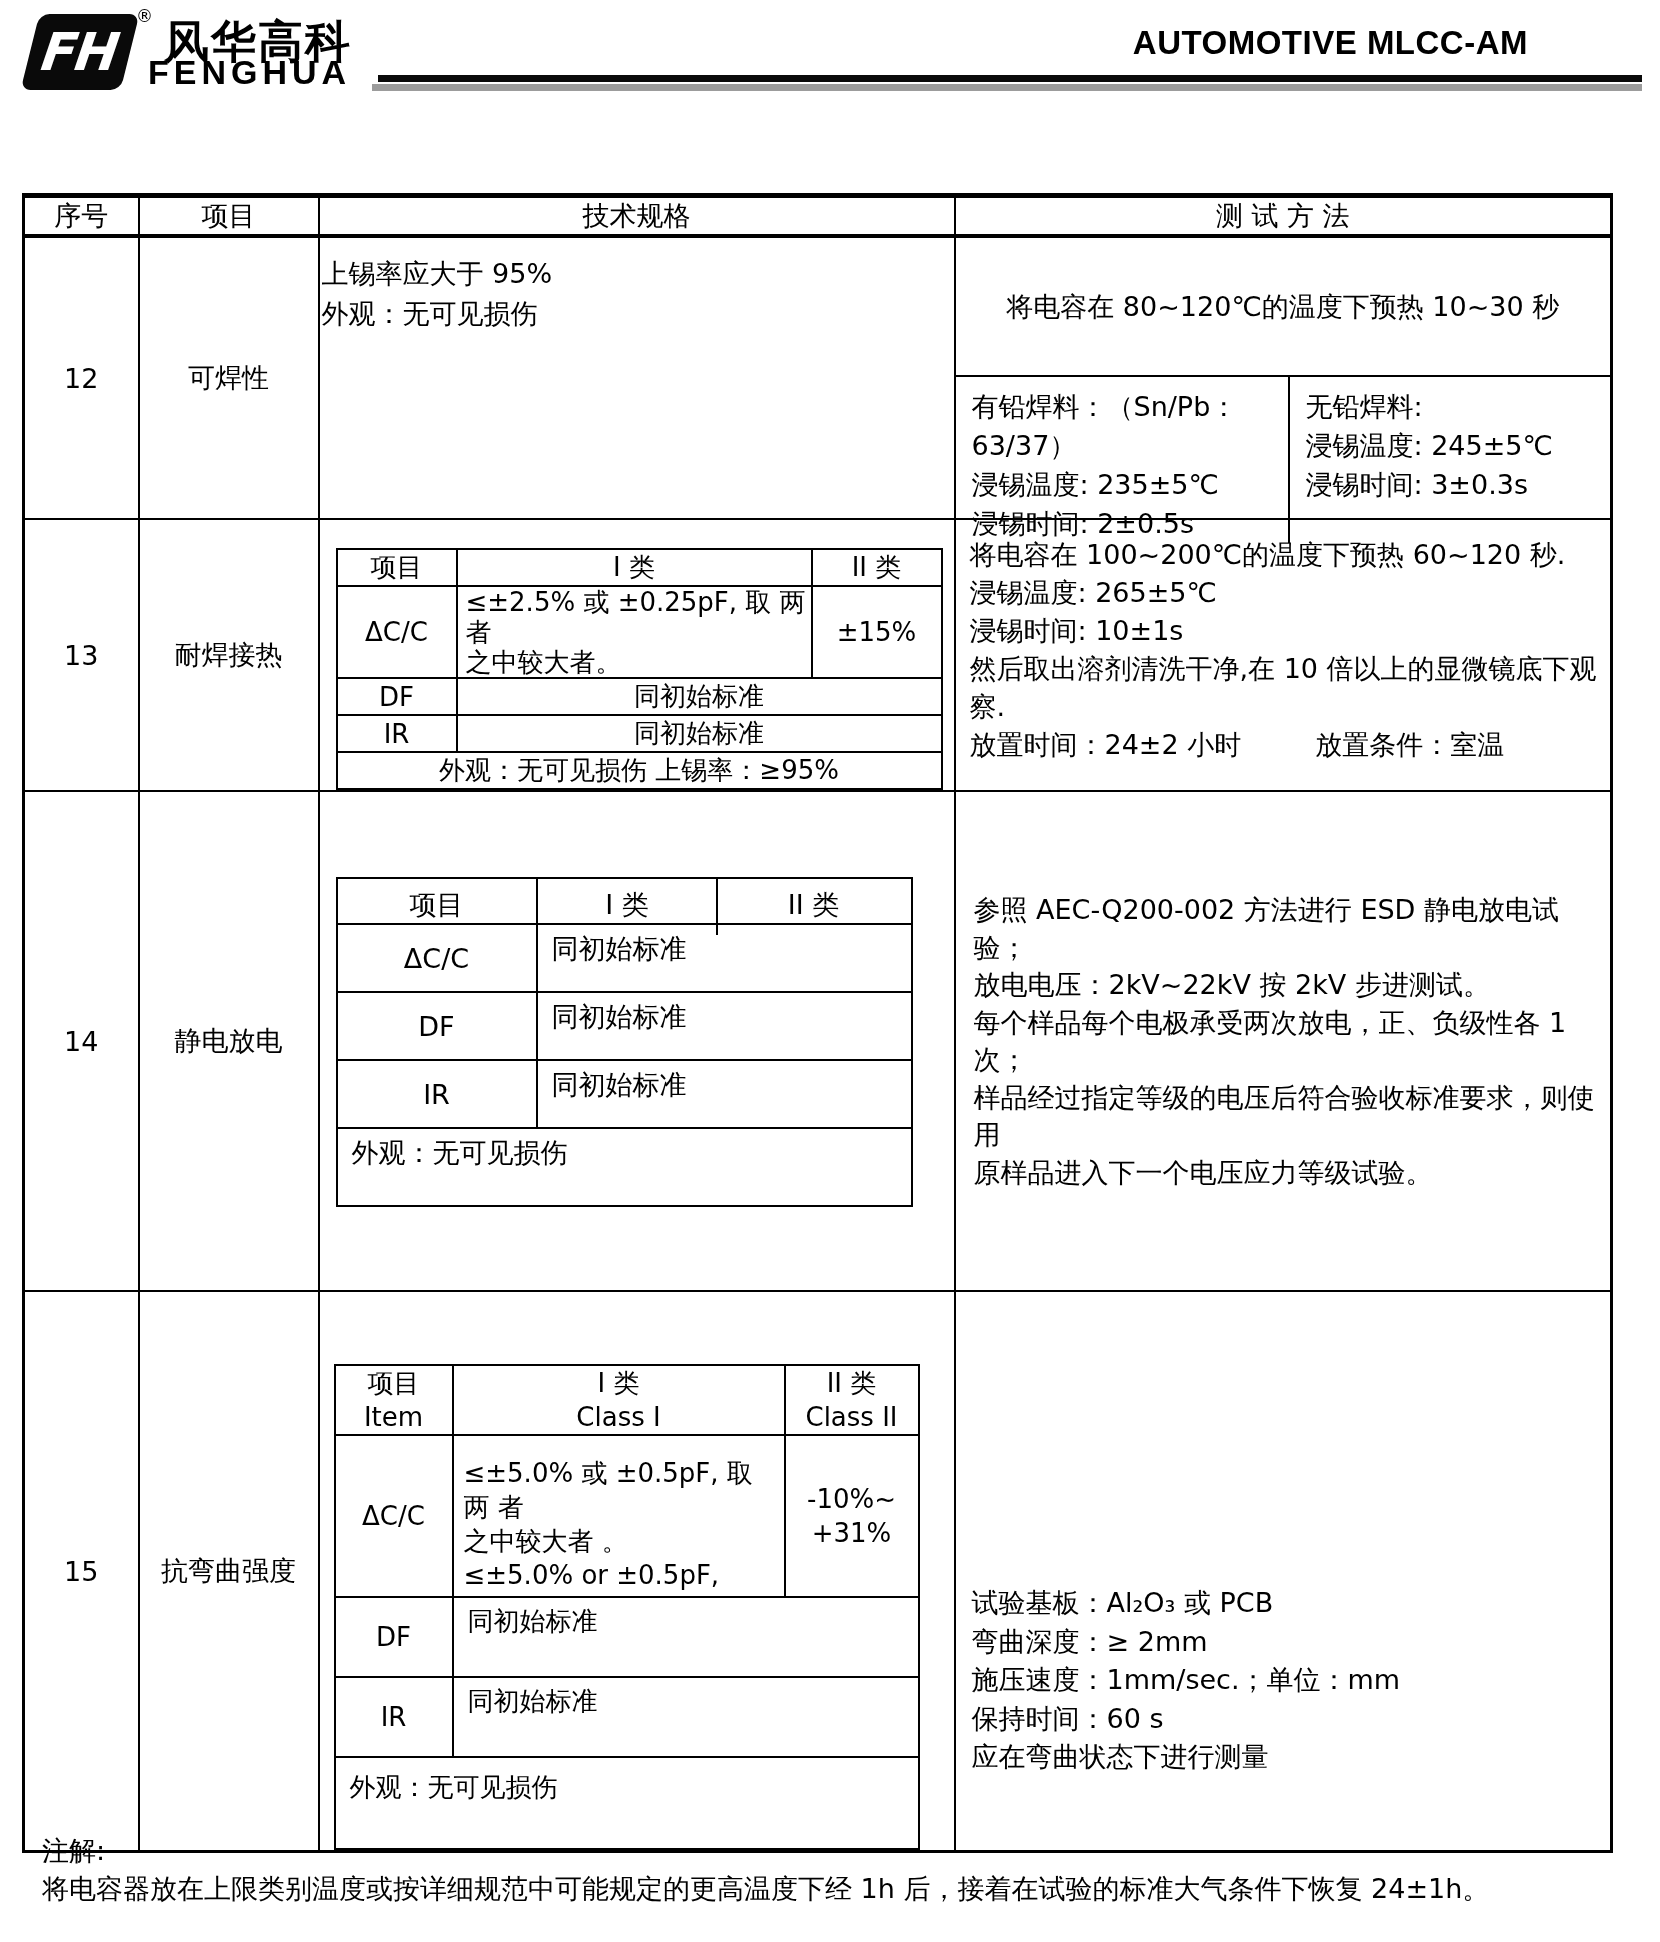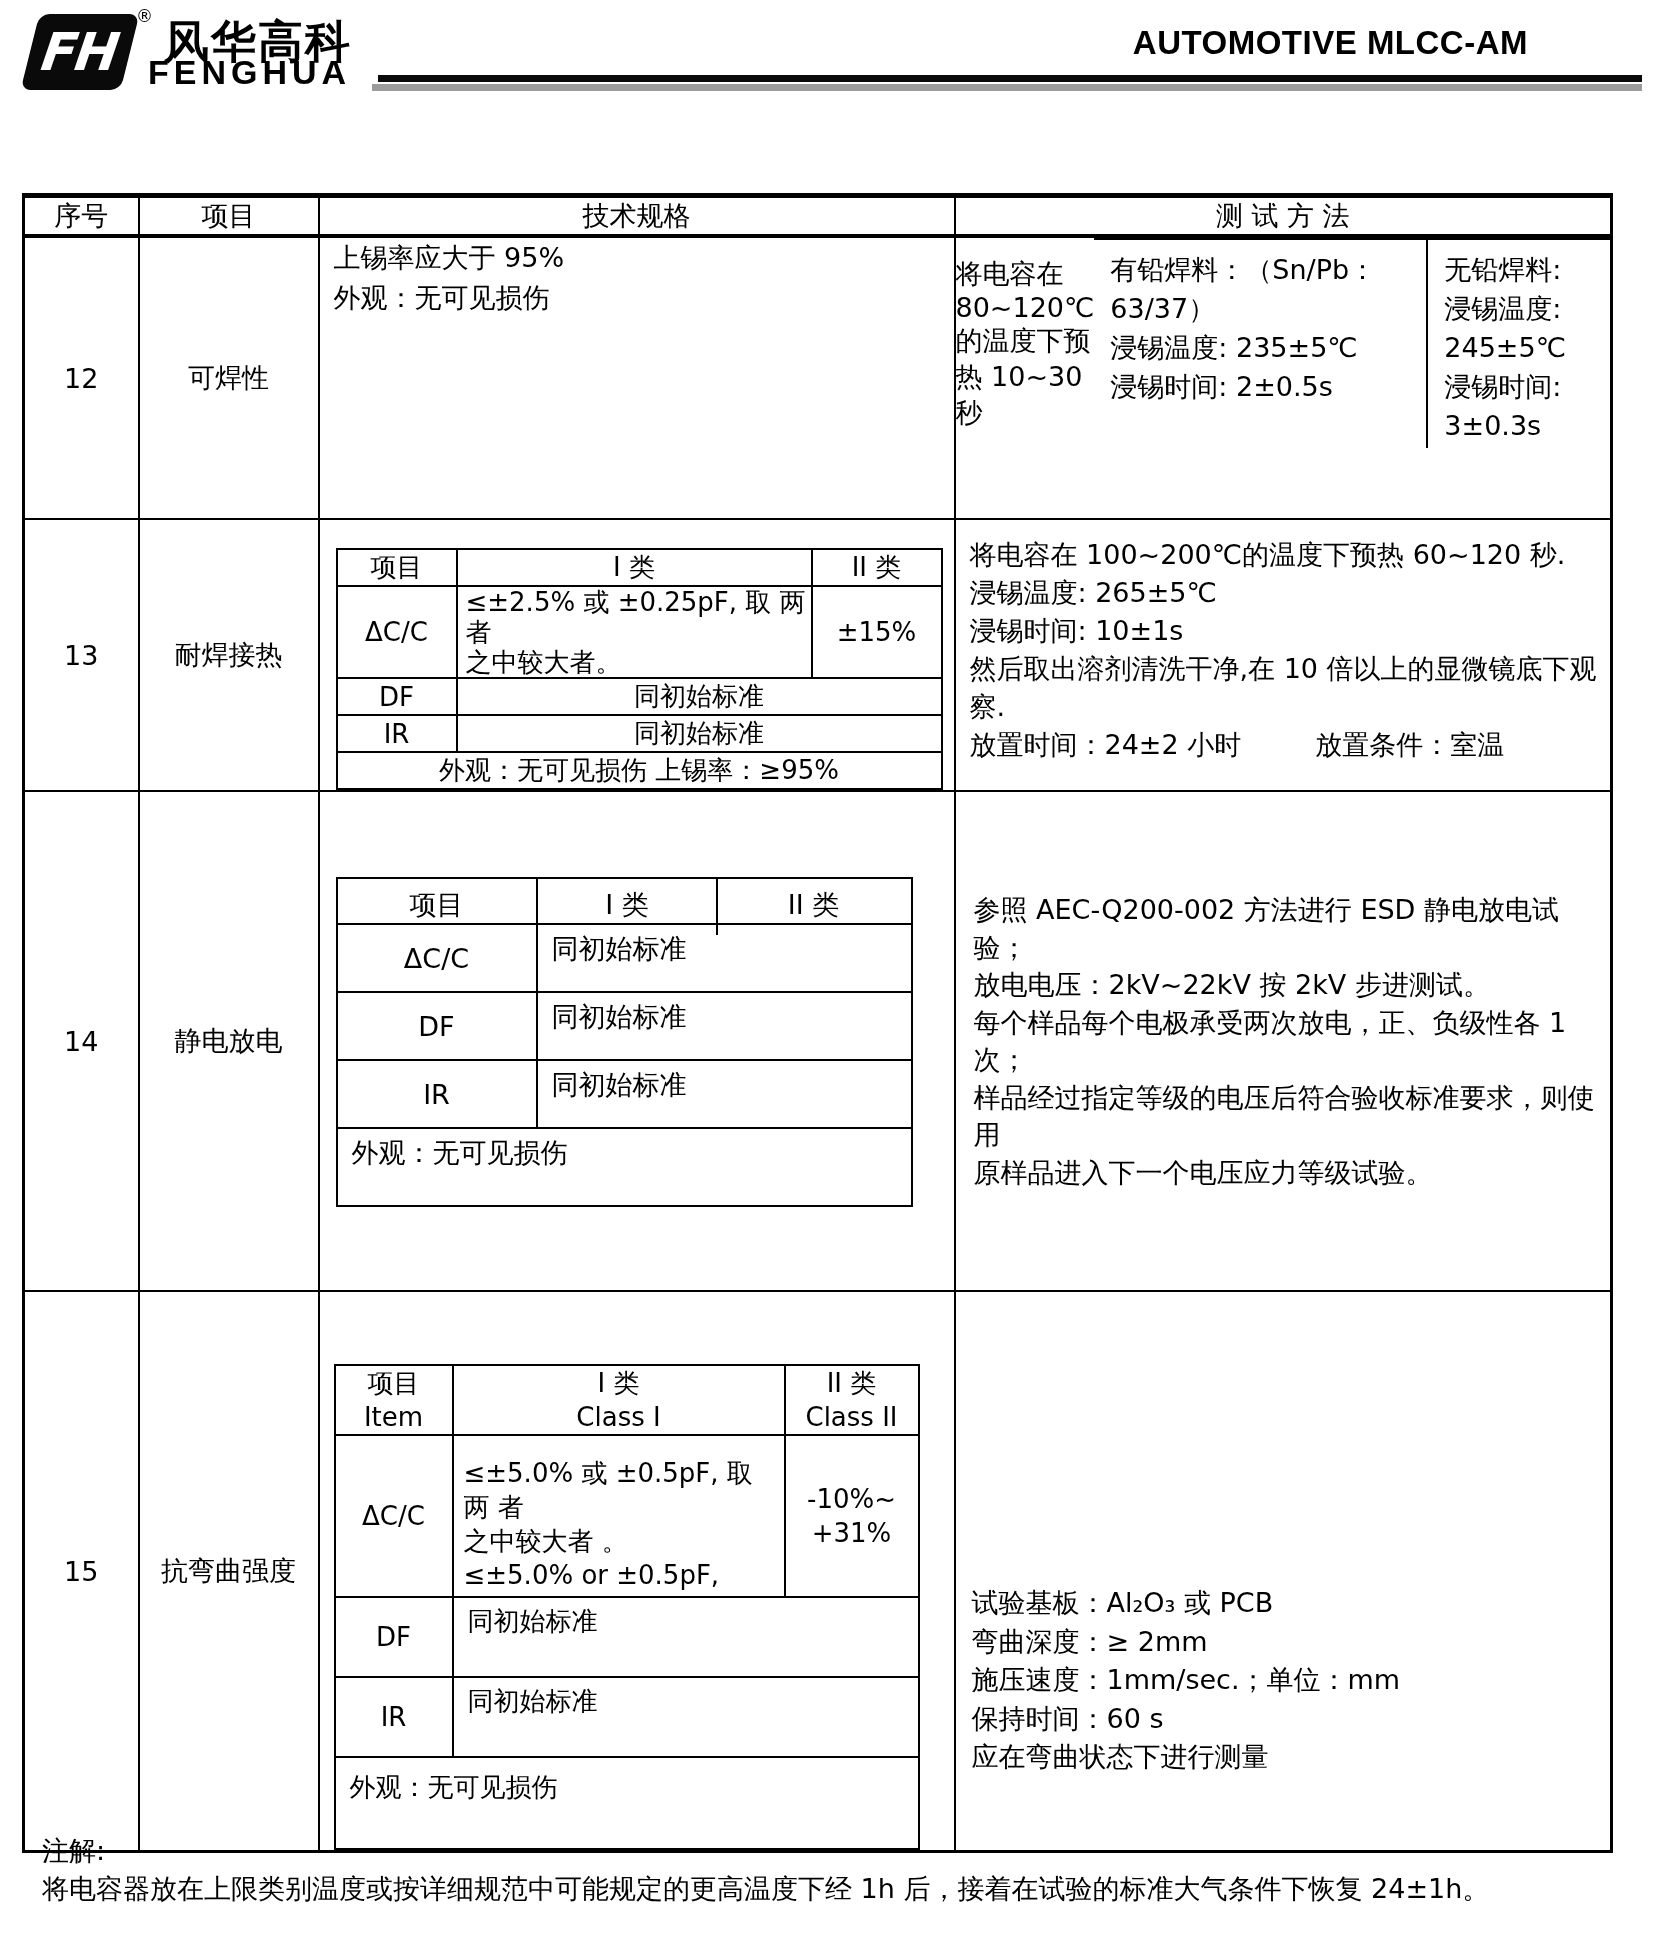--- a/index.html
+++ b/index.html
@@ -51,7 +51,7 @@
 
   
   .spec12 { height:100%; display:flex; flex-direction:column; justify-content:center;
-            padding-left:14px; line-height:40px; }
+            padding-left:2px; line-height:40px;margin-top:16px; }
   .m12 { display:flex; height:210px; }
   .m12top { flex:0 0 137px; display:flex; align-items:center; justify-content:center; }
   .m12bot { flex:1; display:flex; border-top:2px solid #000; }

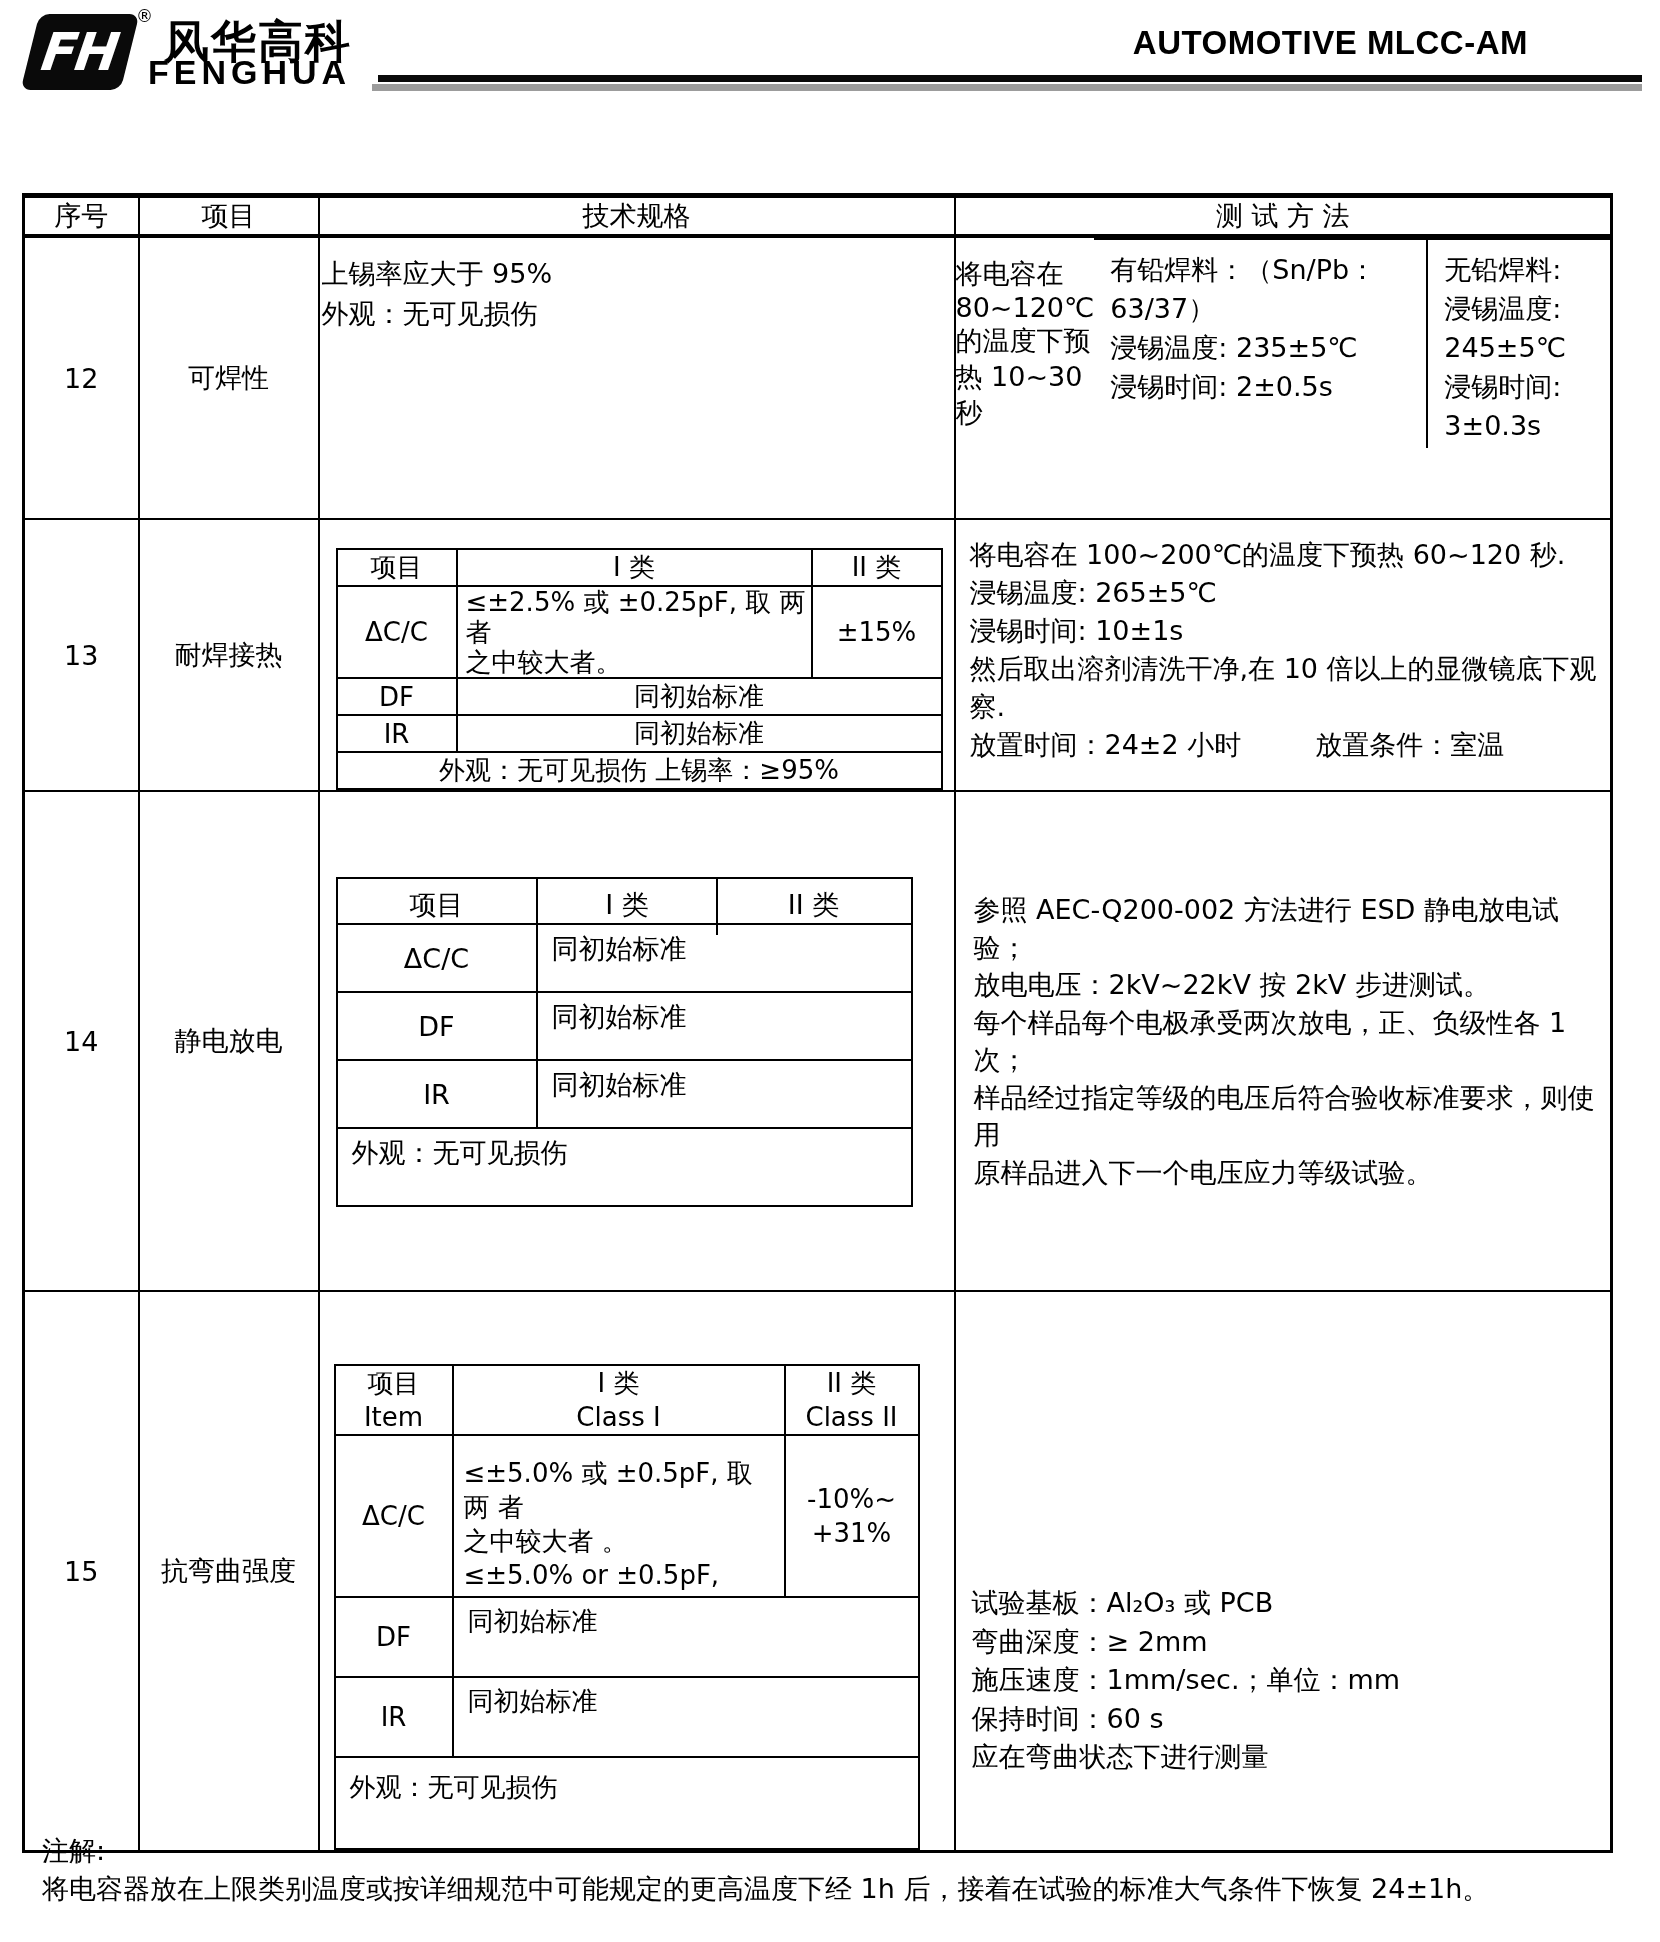--- a/index.html
+++ b/index.html
@@ -52,7 +52,7 @@
   
   .spec12 { height:100%; display:flex; flex-direction:column; justify-content:center;
             padding-left:2px; line-height:40px;margin-top:16px; }
-  .m12 { display:flex; height:210px; }
+  .m12 { display:flex; flex-direction:column; height:210px; }
   .m12top { flex:0 0 137px; display:flex; align-items:center; justify-content:center; }
   .m12bot { flex:1; display:flex; border-top:2px solid #000; }
   .m12box { padding:10px 0 0 16px; line-height:39px; }

